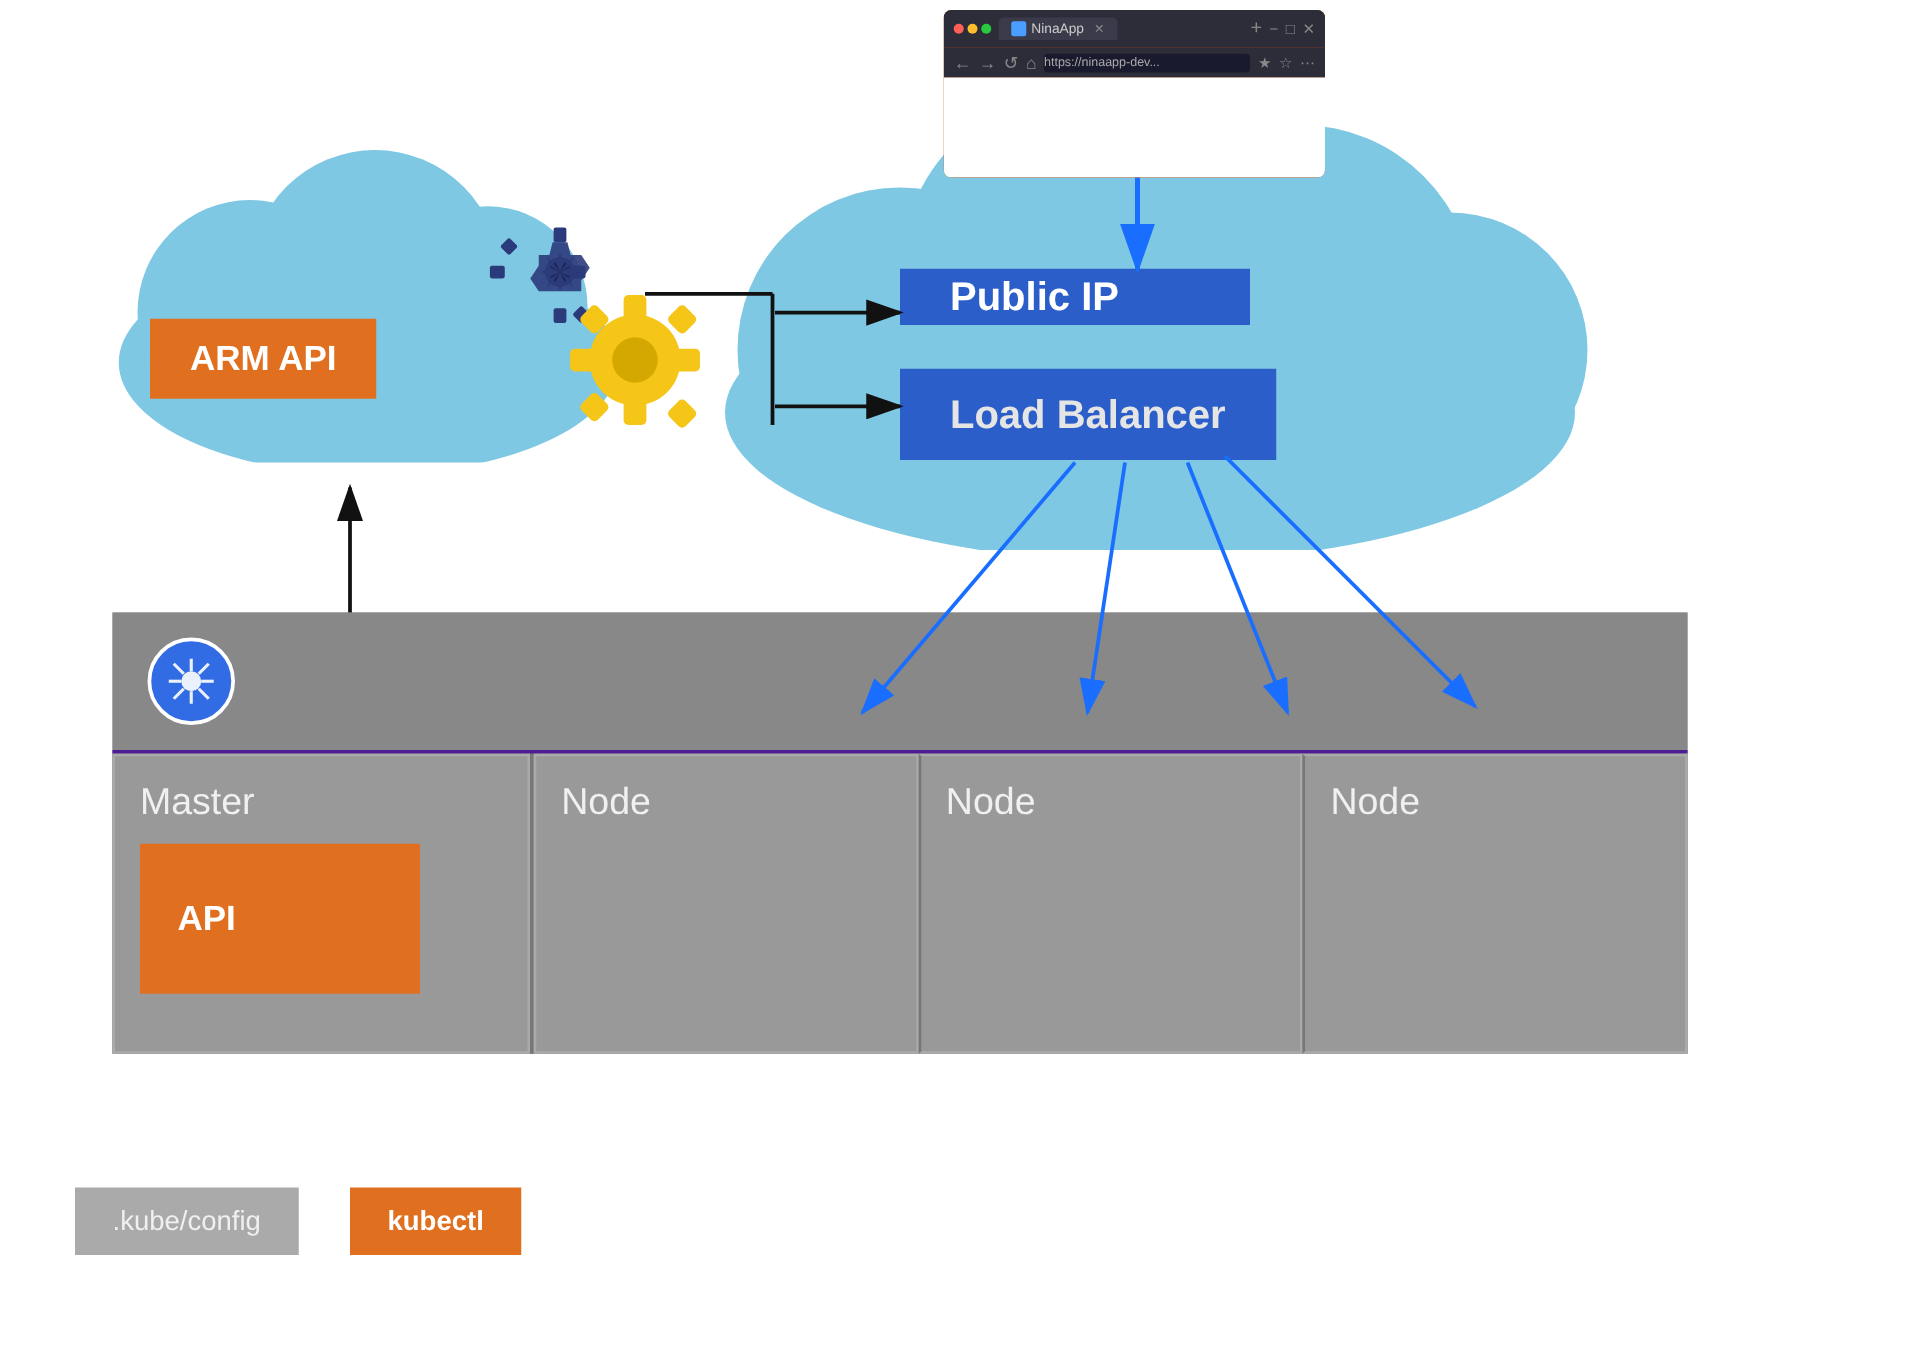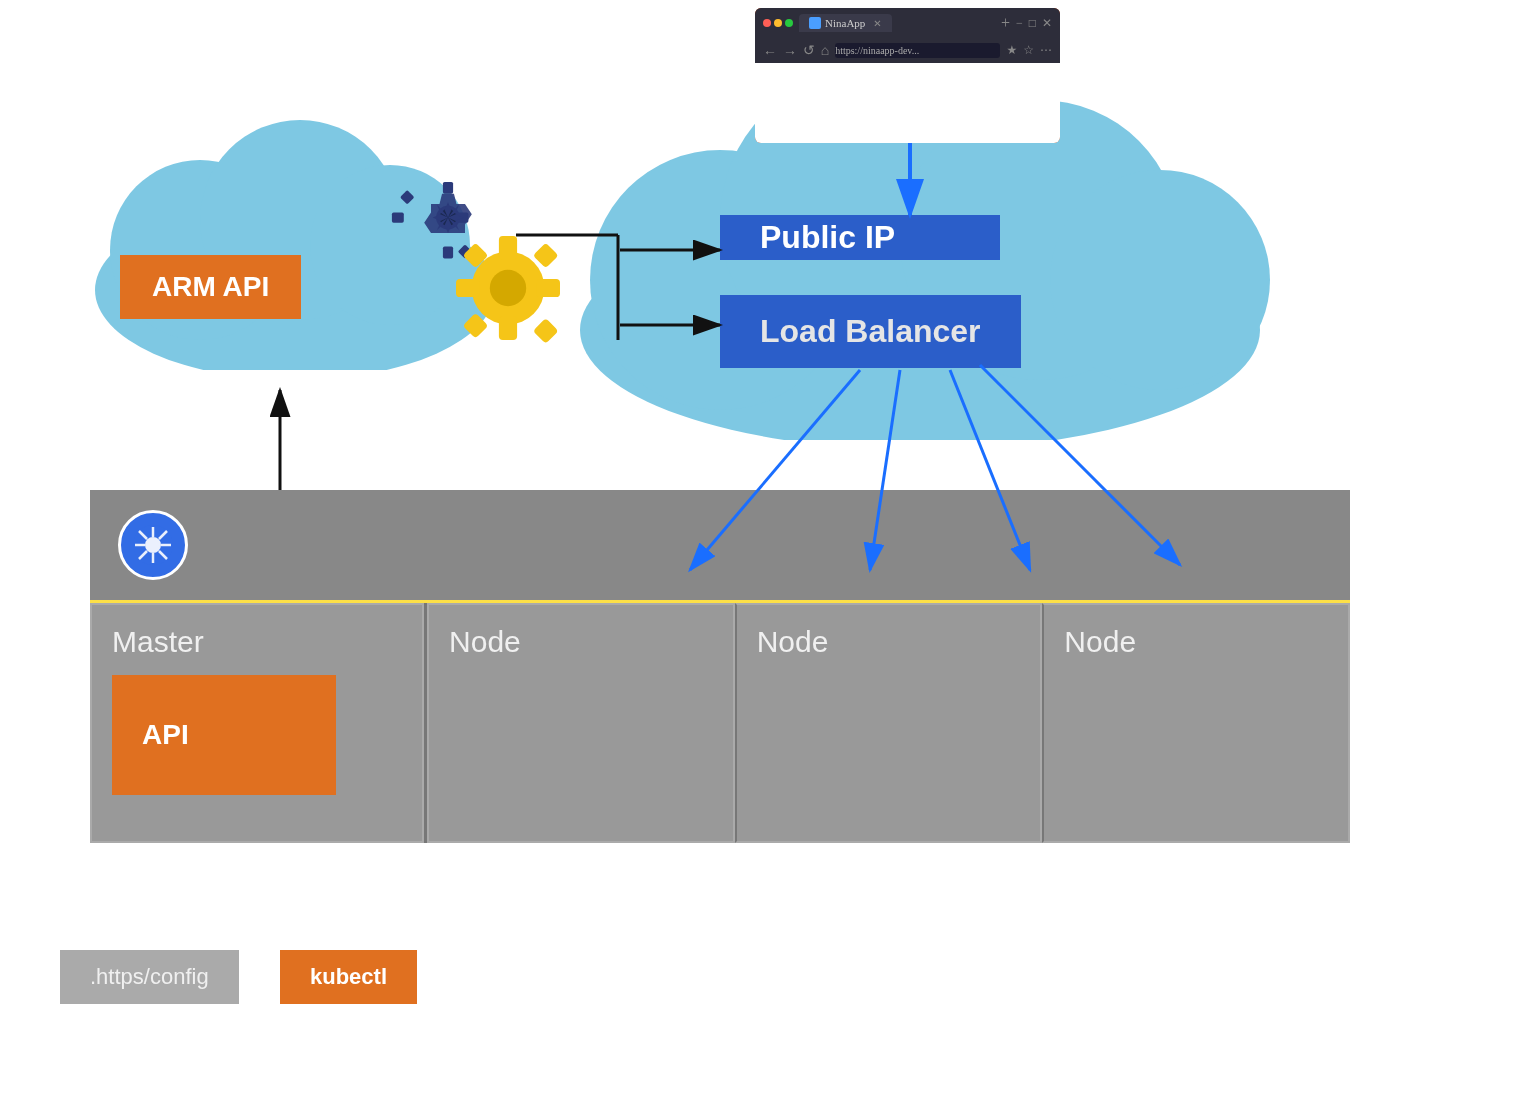--- a/index.html
+++ b/index.html
@@ -22,7 +22,6 @@
       border-radius: 6px;
       overflow: hidden;
       z-index: 20;
-      font-family: Liberation Serif, serif;
     }
     .browser-toolbar {
       background: #2d2d3a;

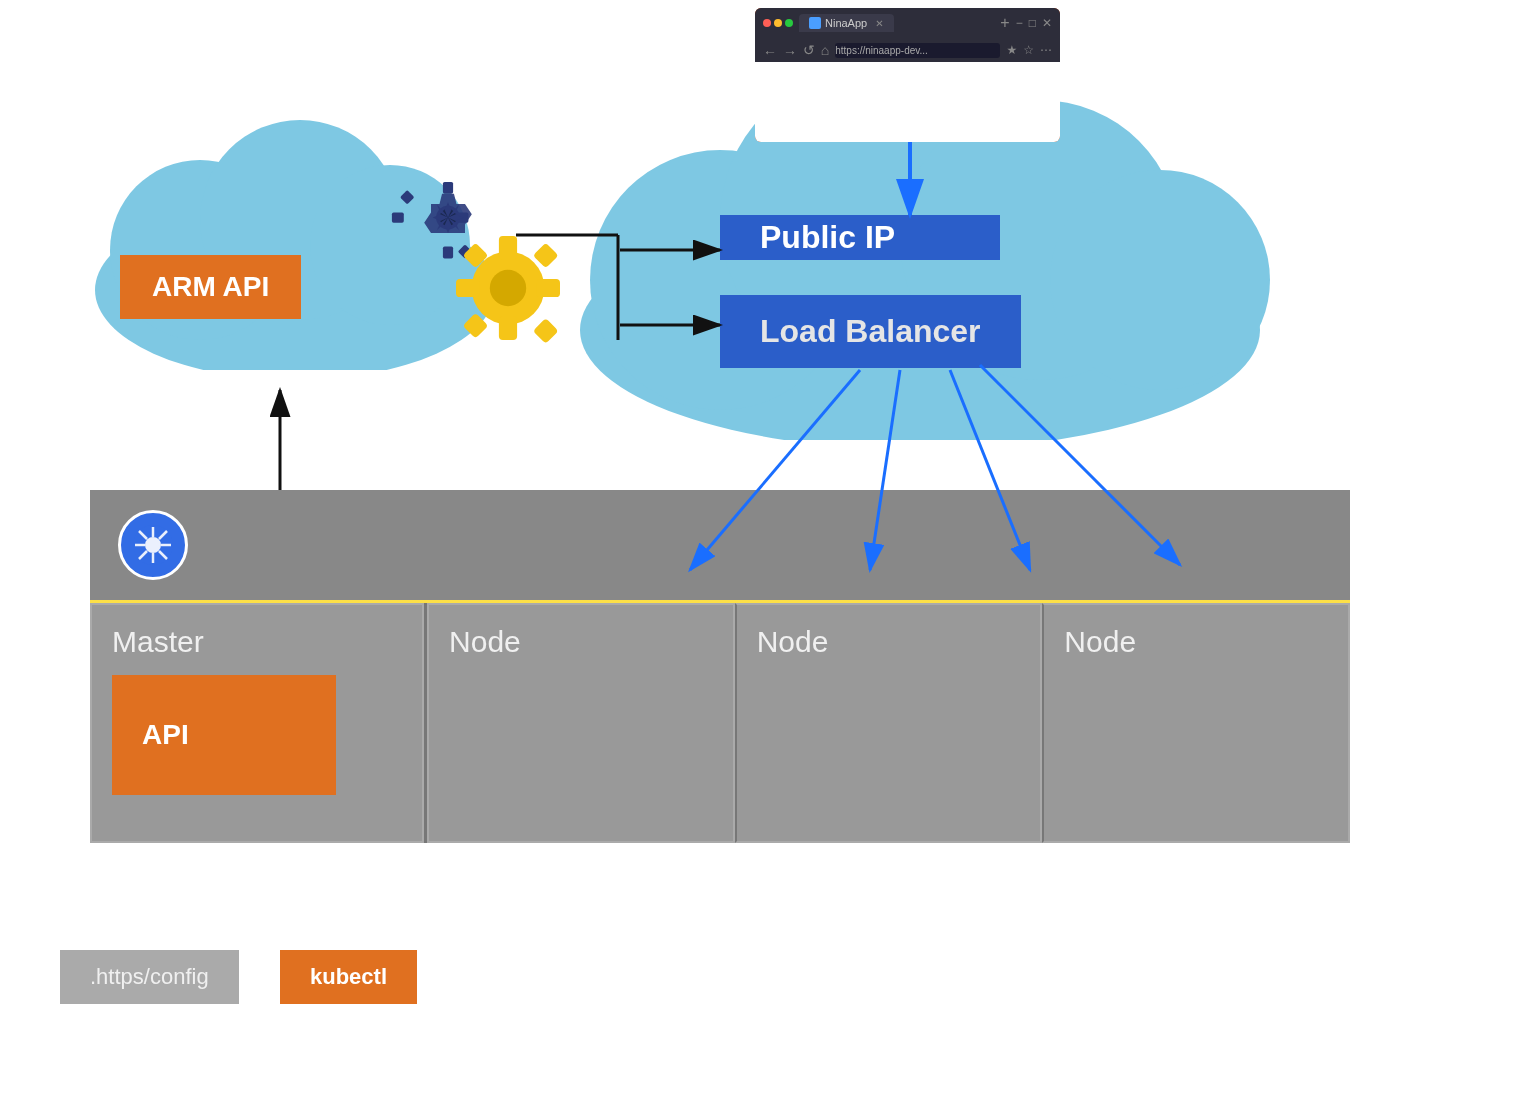--- a/index.html
+++ b/index.html
@@ -159,7 +159,7 @@
     .cluster-nodes {
       display: flex;
       background: #888;
-      border-top: 3px solid #fde047;
+      border-top: 3px solid #4c1d95;
     }
 
     .node-box {

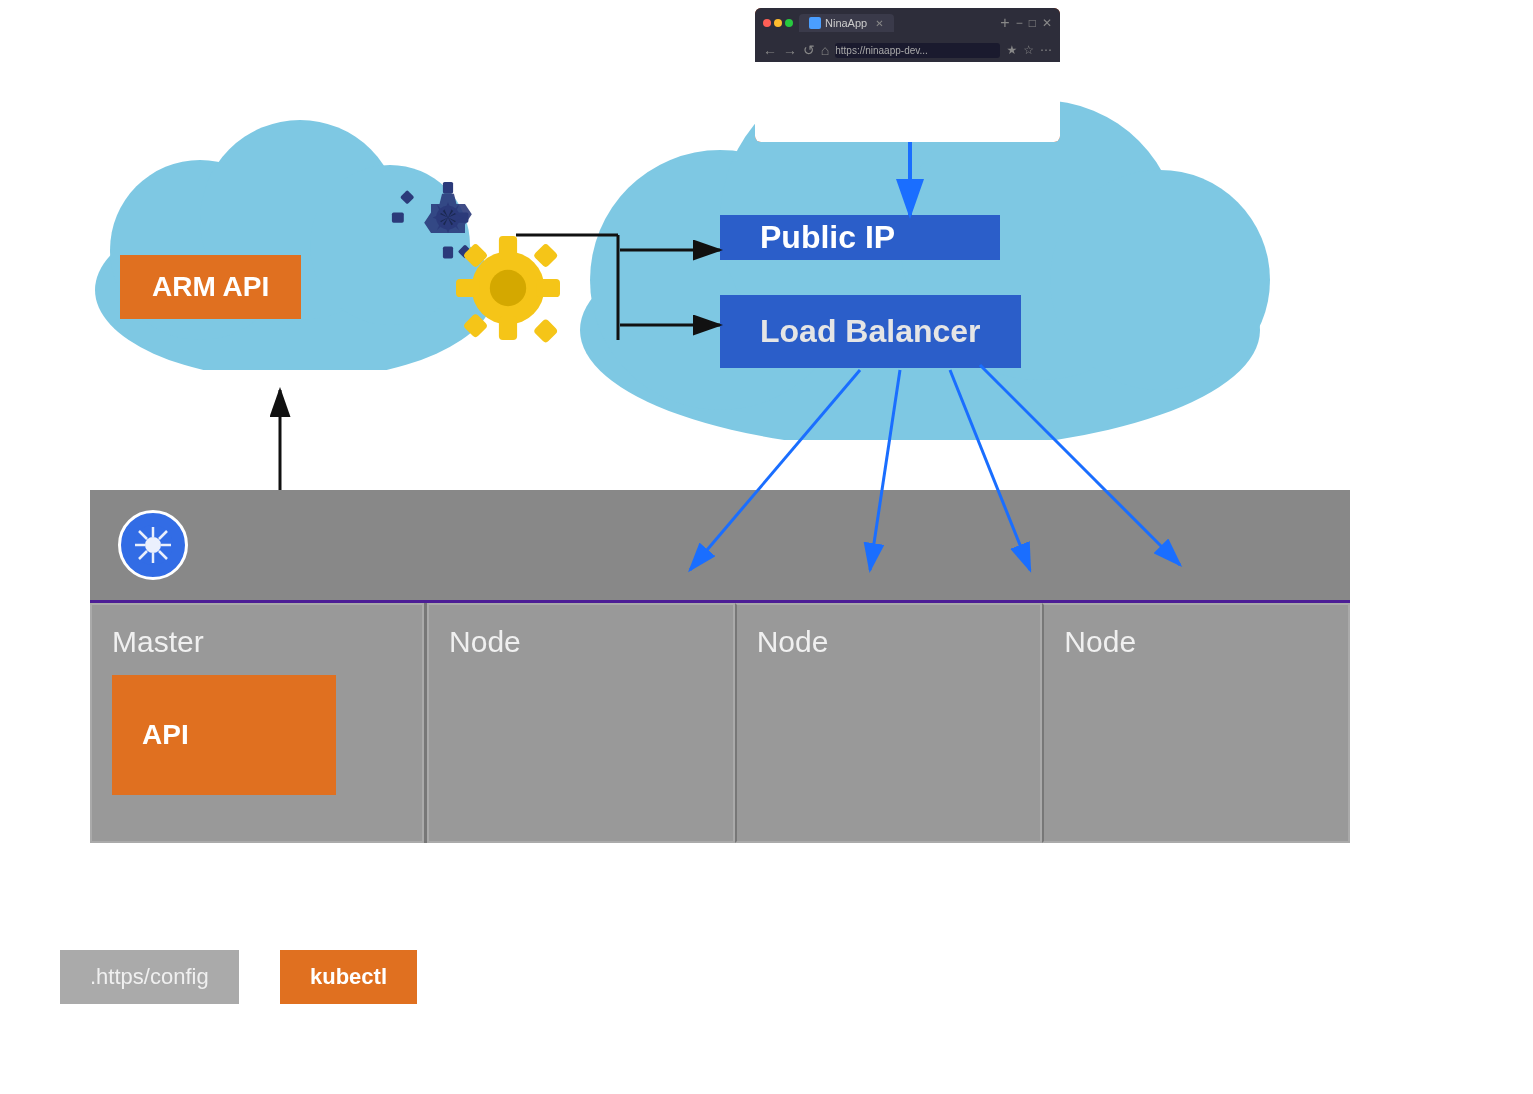--- a/index.html
+++ b/index.html
@@ -389,7 +389,7 @@
 </div>
 
 <div class="kube-config-box">
-  <span>.https/config</span>
+  <span>.kube/config</span>
 </div>
 <div class="kubectl-box">
   <span>kubectl</span>

